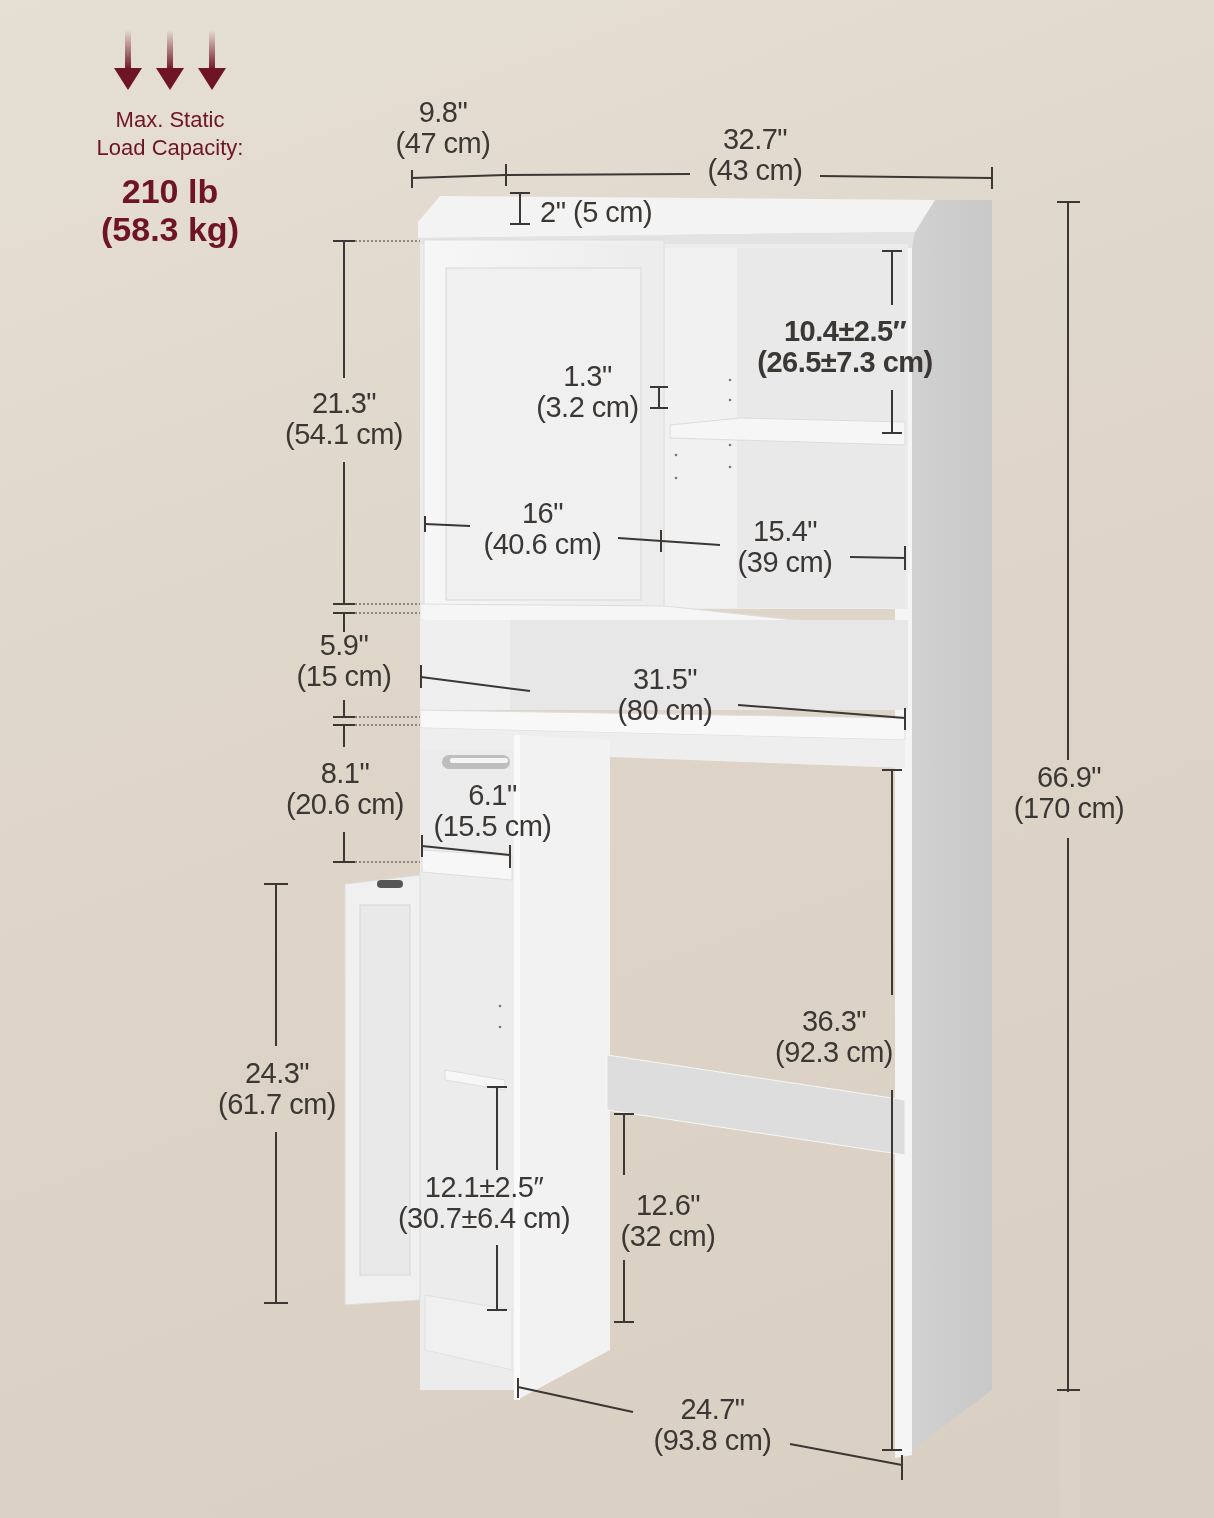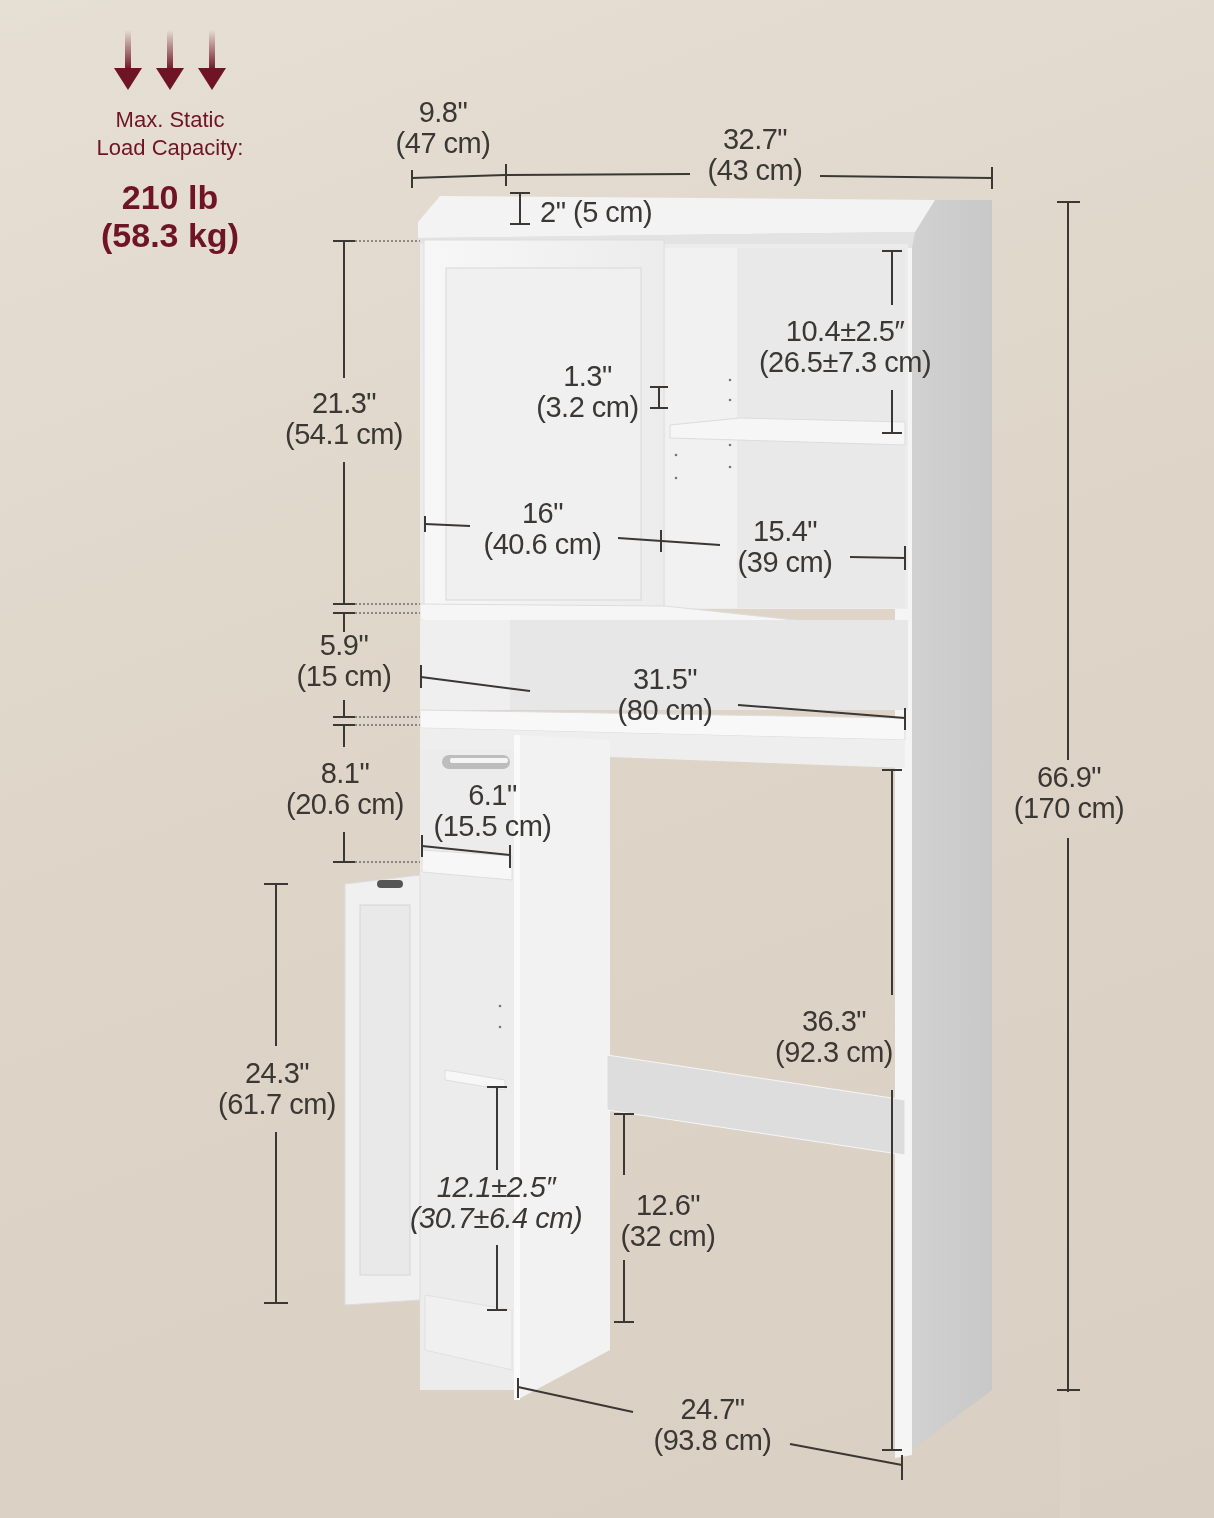--- a/index.html
+++ b/index.html
@@ -33,7 +33,7 @@
       border-top: 22px solid #6e1424;
     }
     .load .caption { font-size: 22px; line-height: 28px; margin-top: 14px; }
-    .load .value { font-size: 34px; line-height: 38px; font-weight: bold; margin-top: 16px; }
+    .load .value { font-size: 34px; line-height: 38px; font-weight: bold; margin-top: 10px; }
   </style>
 </head>
 <body>

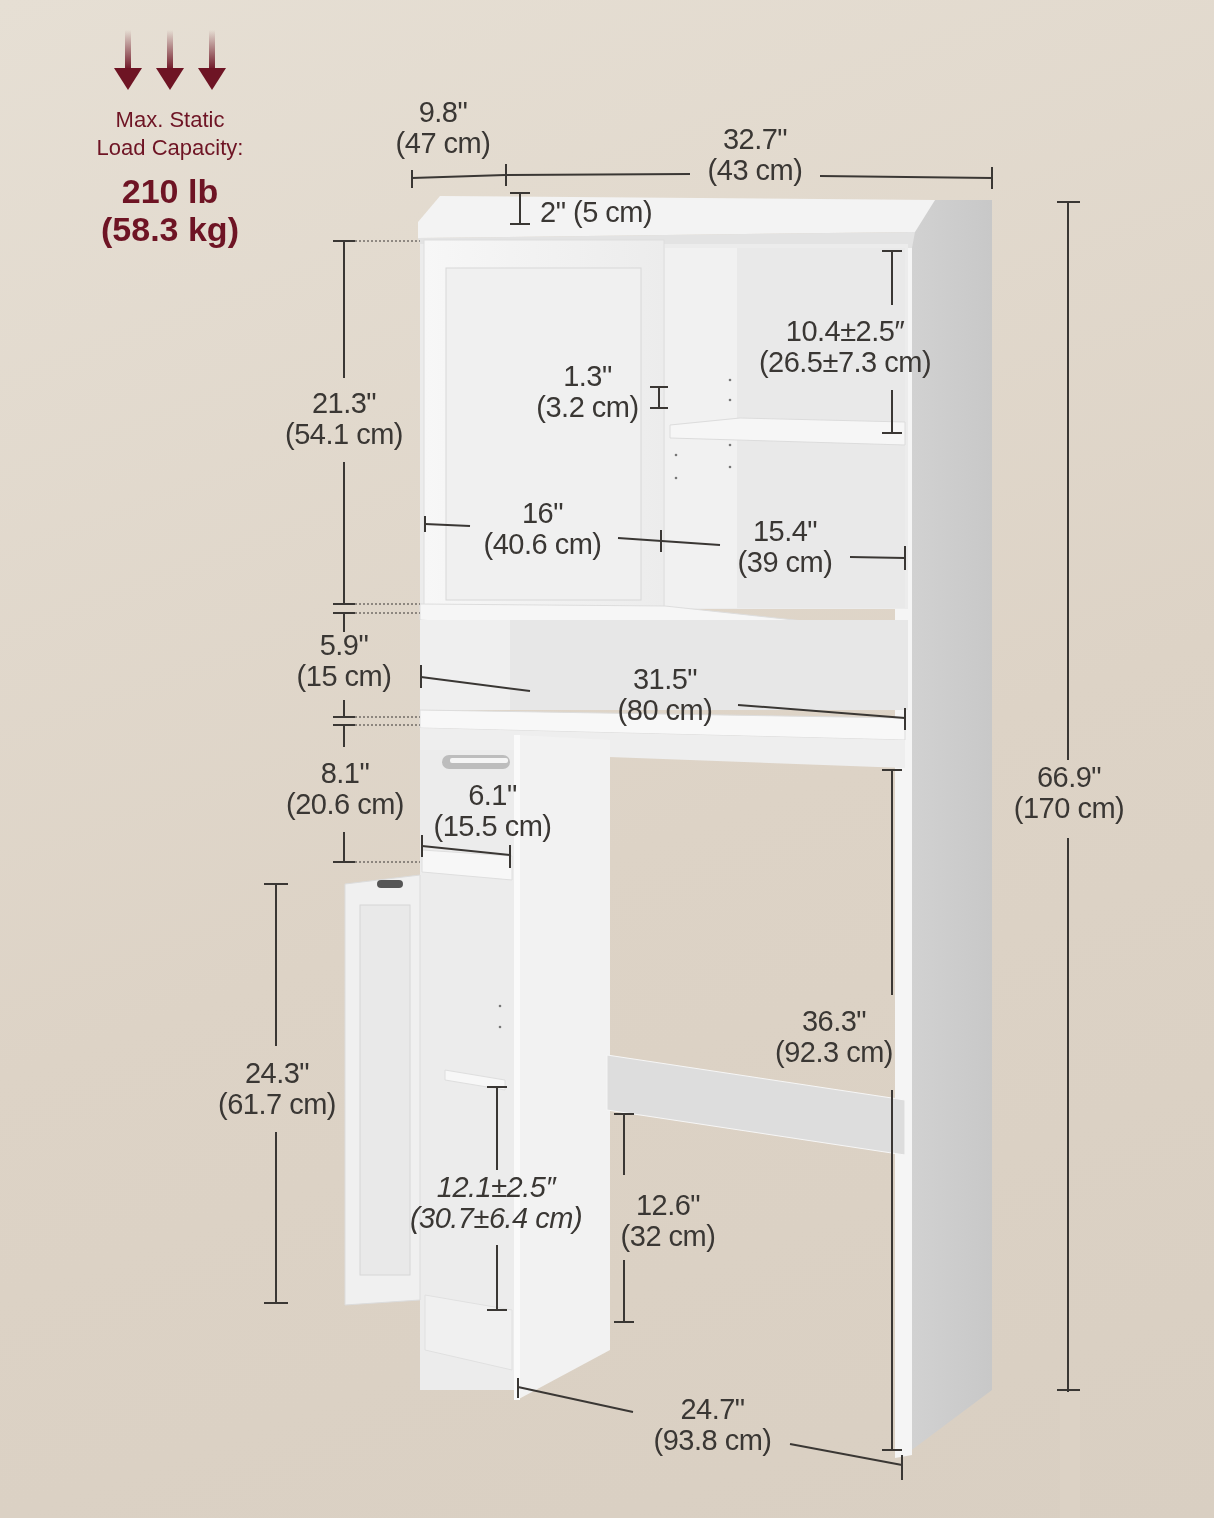--- a/index.html
+++ b/index.html
@@ -263,7 +263,7 @@
     <span>1.3"</span>
     <span>(3.2 cm)</span>
   </div>
-  <div class="label" style="left:745px; top:316px; width:200px;">
+  <div class="label" style="left:745px; top:316px; width:200px;font-weight:bold;">
     <span>10.4±2.5″</span>
     <span>(26.5±7.3 cm)</span>
   </div>

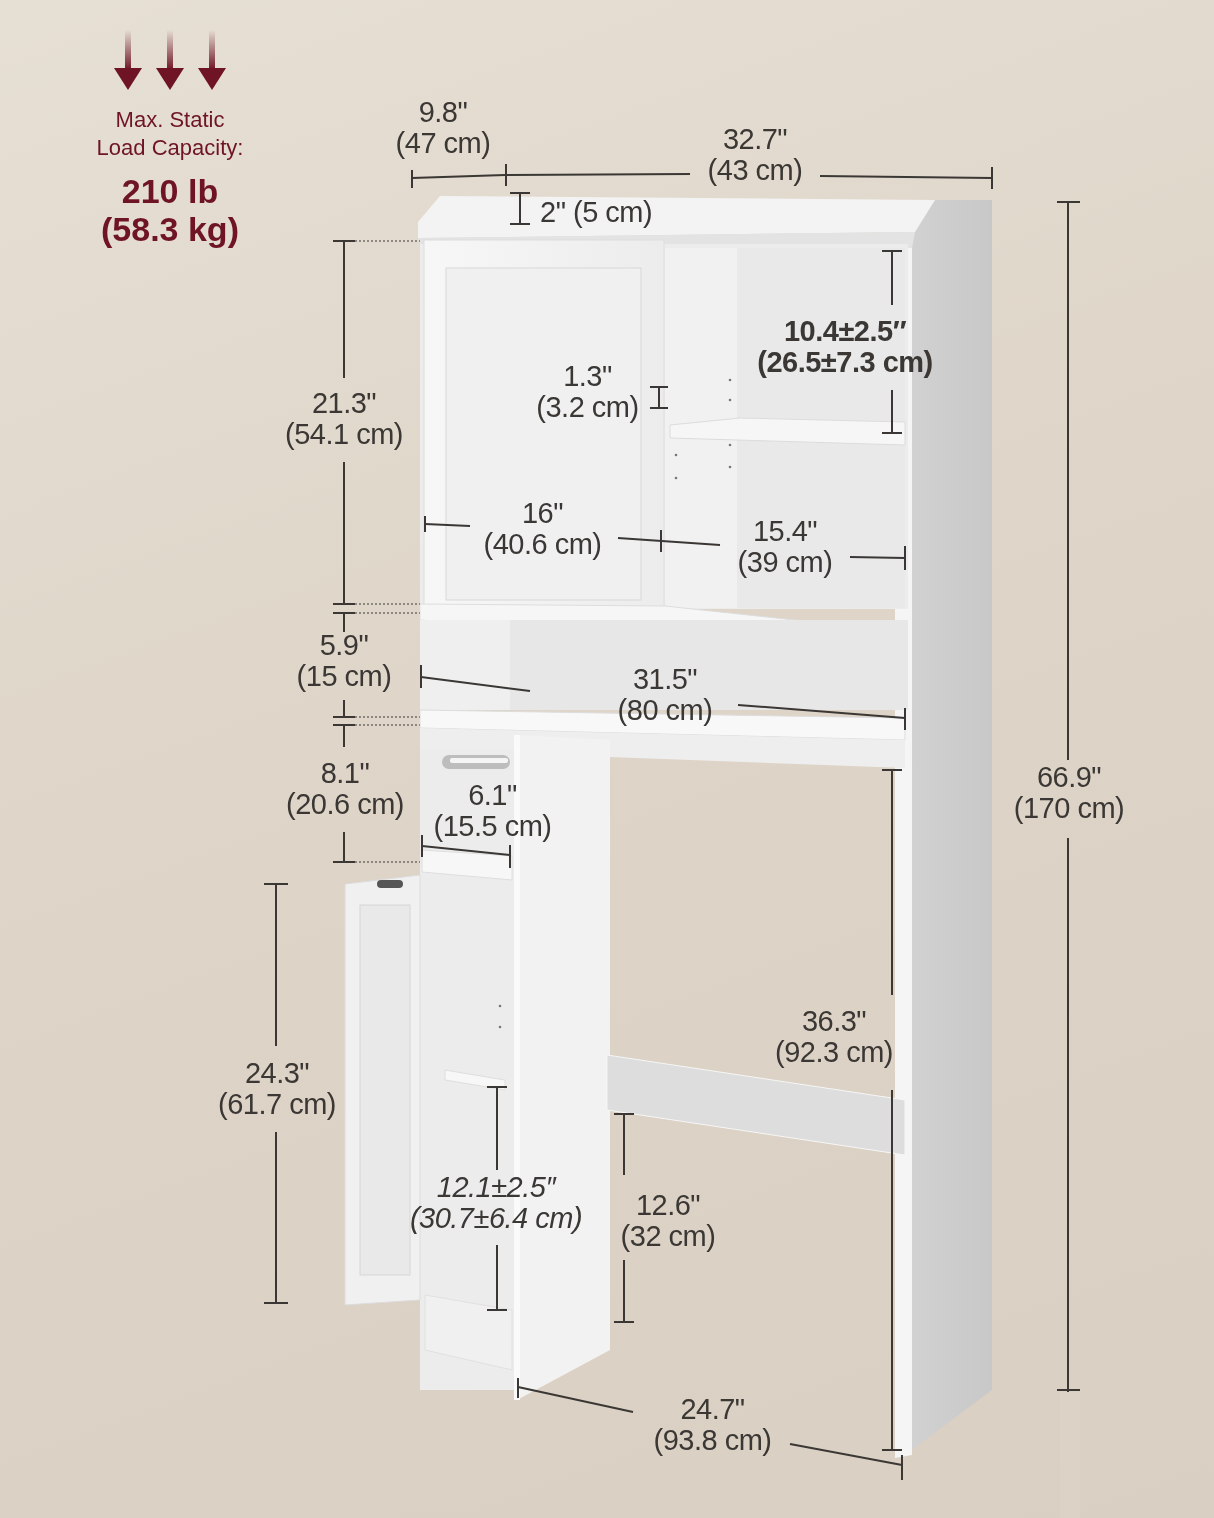--- a/index.html
+++ b/index.html
@@ -295,7 +295,7 @@
     <span>24.3"</span>
     <span>(61.7 cm)</span>
   </div>
-  <div class="label" style="left:396px; top:1172px; width:200px;font-style:italic;">
+  <div class="label" style="left:384px; top:1172px; width:200px;">
     <span>12.1±2.5″</span>
     <span>(30.7±6.4 cm)</span>
   </div>

